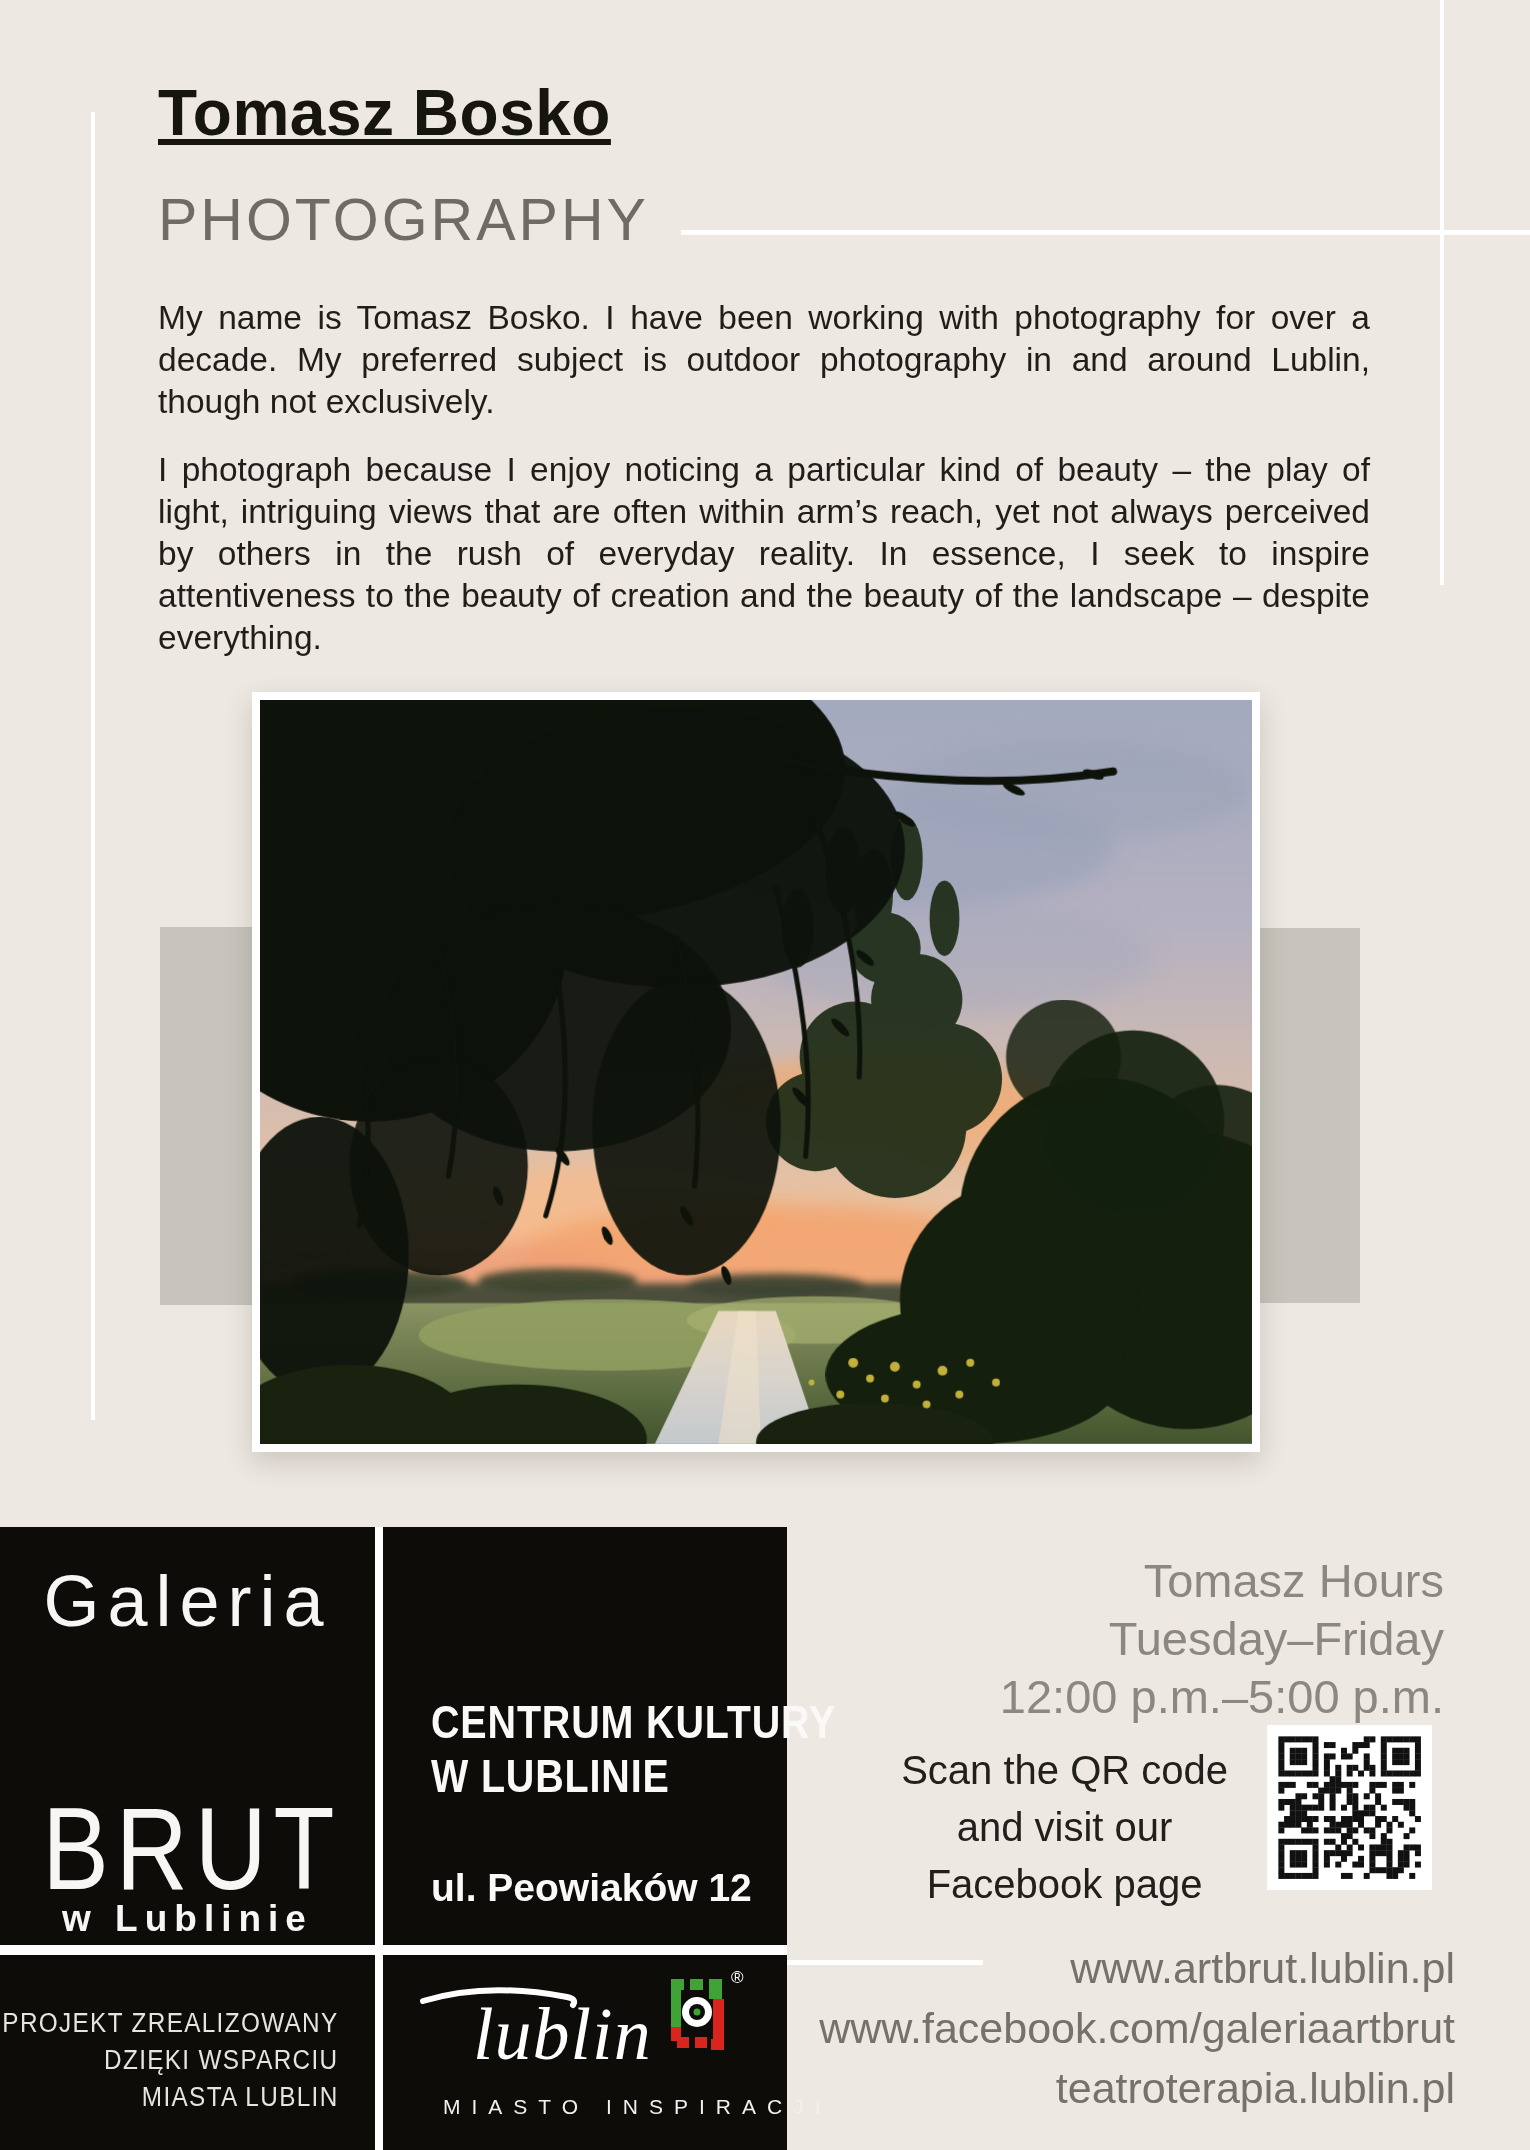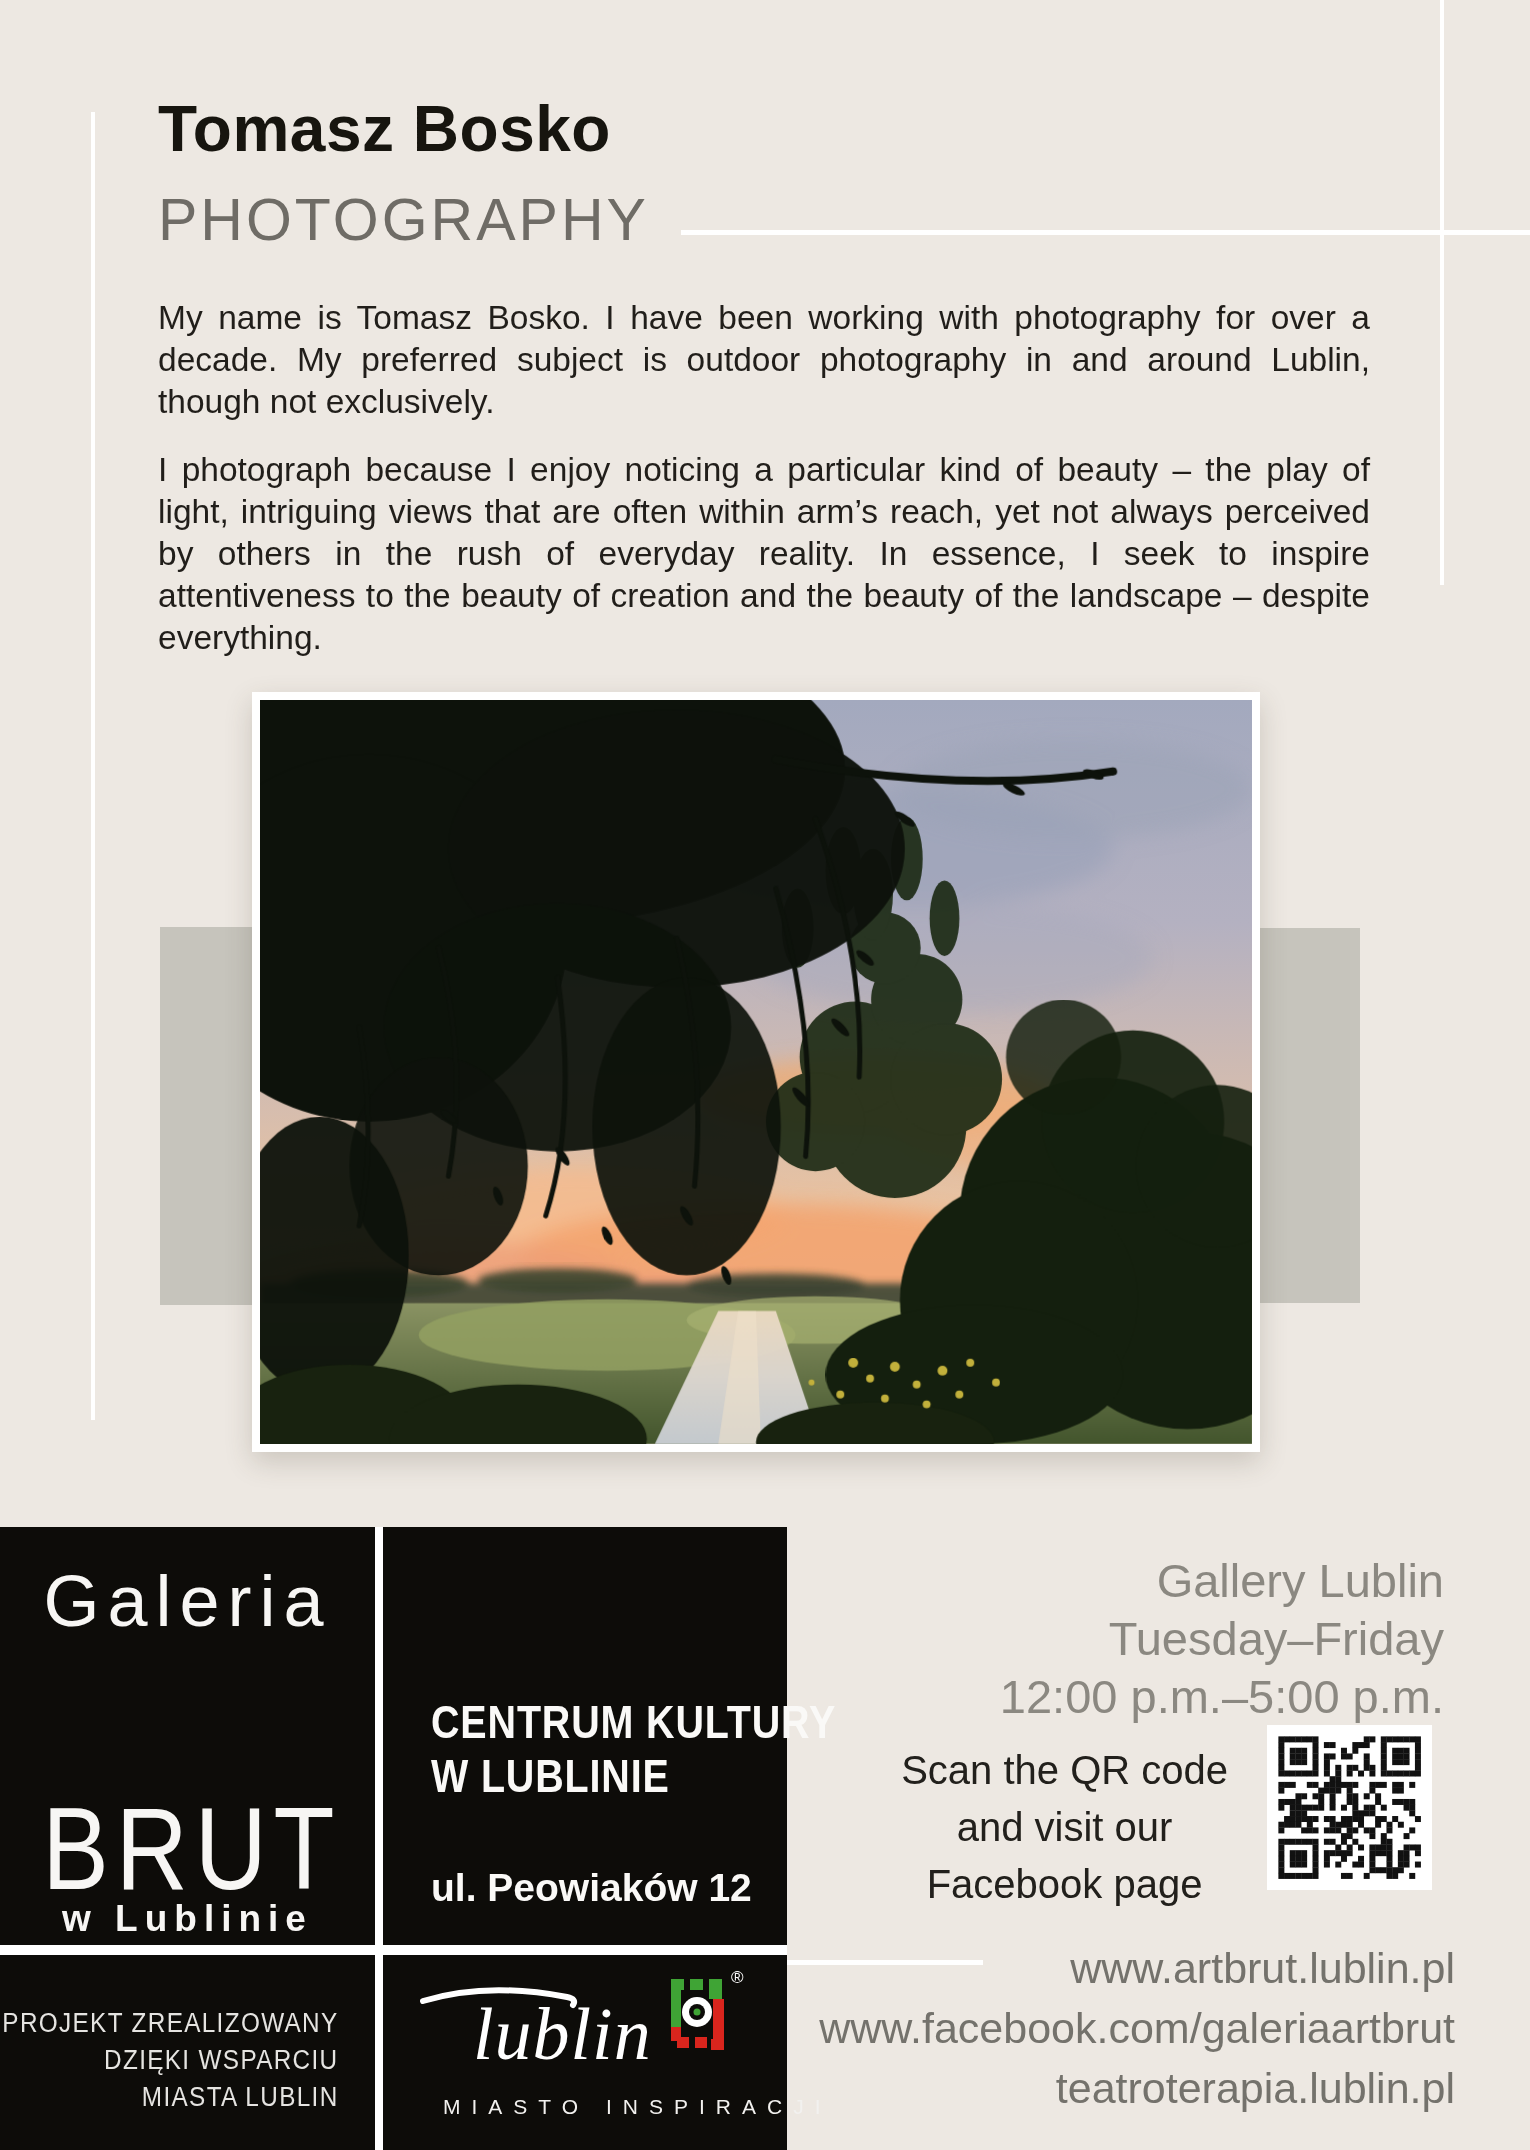--- a/index.html
+++ b/index.html
@@ -16,7 +16,7 @@
   .hline-footer{left:787px;top:1960px;width:196px;height:5px;}
 
   
-  .artist{position:absolute;left:158px;top:92px;font-size:64px;font-weight:600;color:#17150F;letter-spacing:.5px;white-space:nowrap;}
+  .artist{position:absolute;left:158px;top:76px;font-size:64px;font-weight:600;color:#17150F;letter-spacing:.5px;white-space:nowrap;text-decoration:underline;}
   .subtitle{position:absolute;left:158px;top:186px;font-size:59px;font-weight:400;color:#6F6C66;letter-spacing:3px;white-space:nowrap;}
 
   

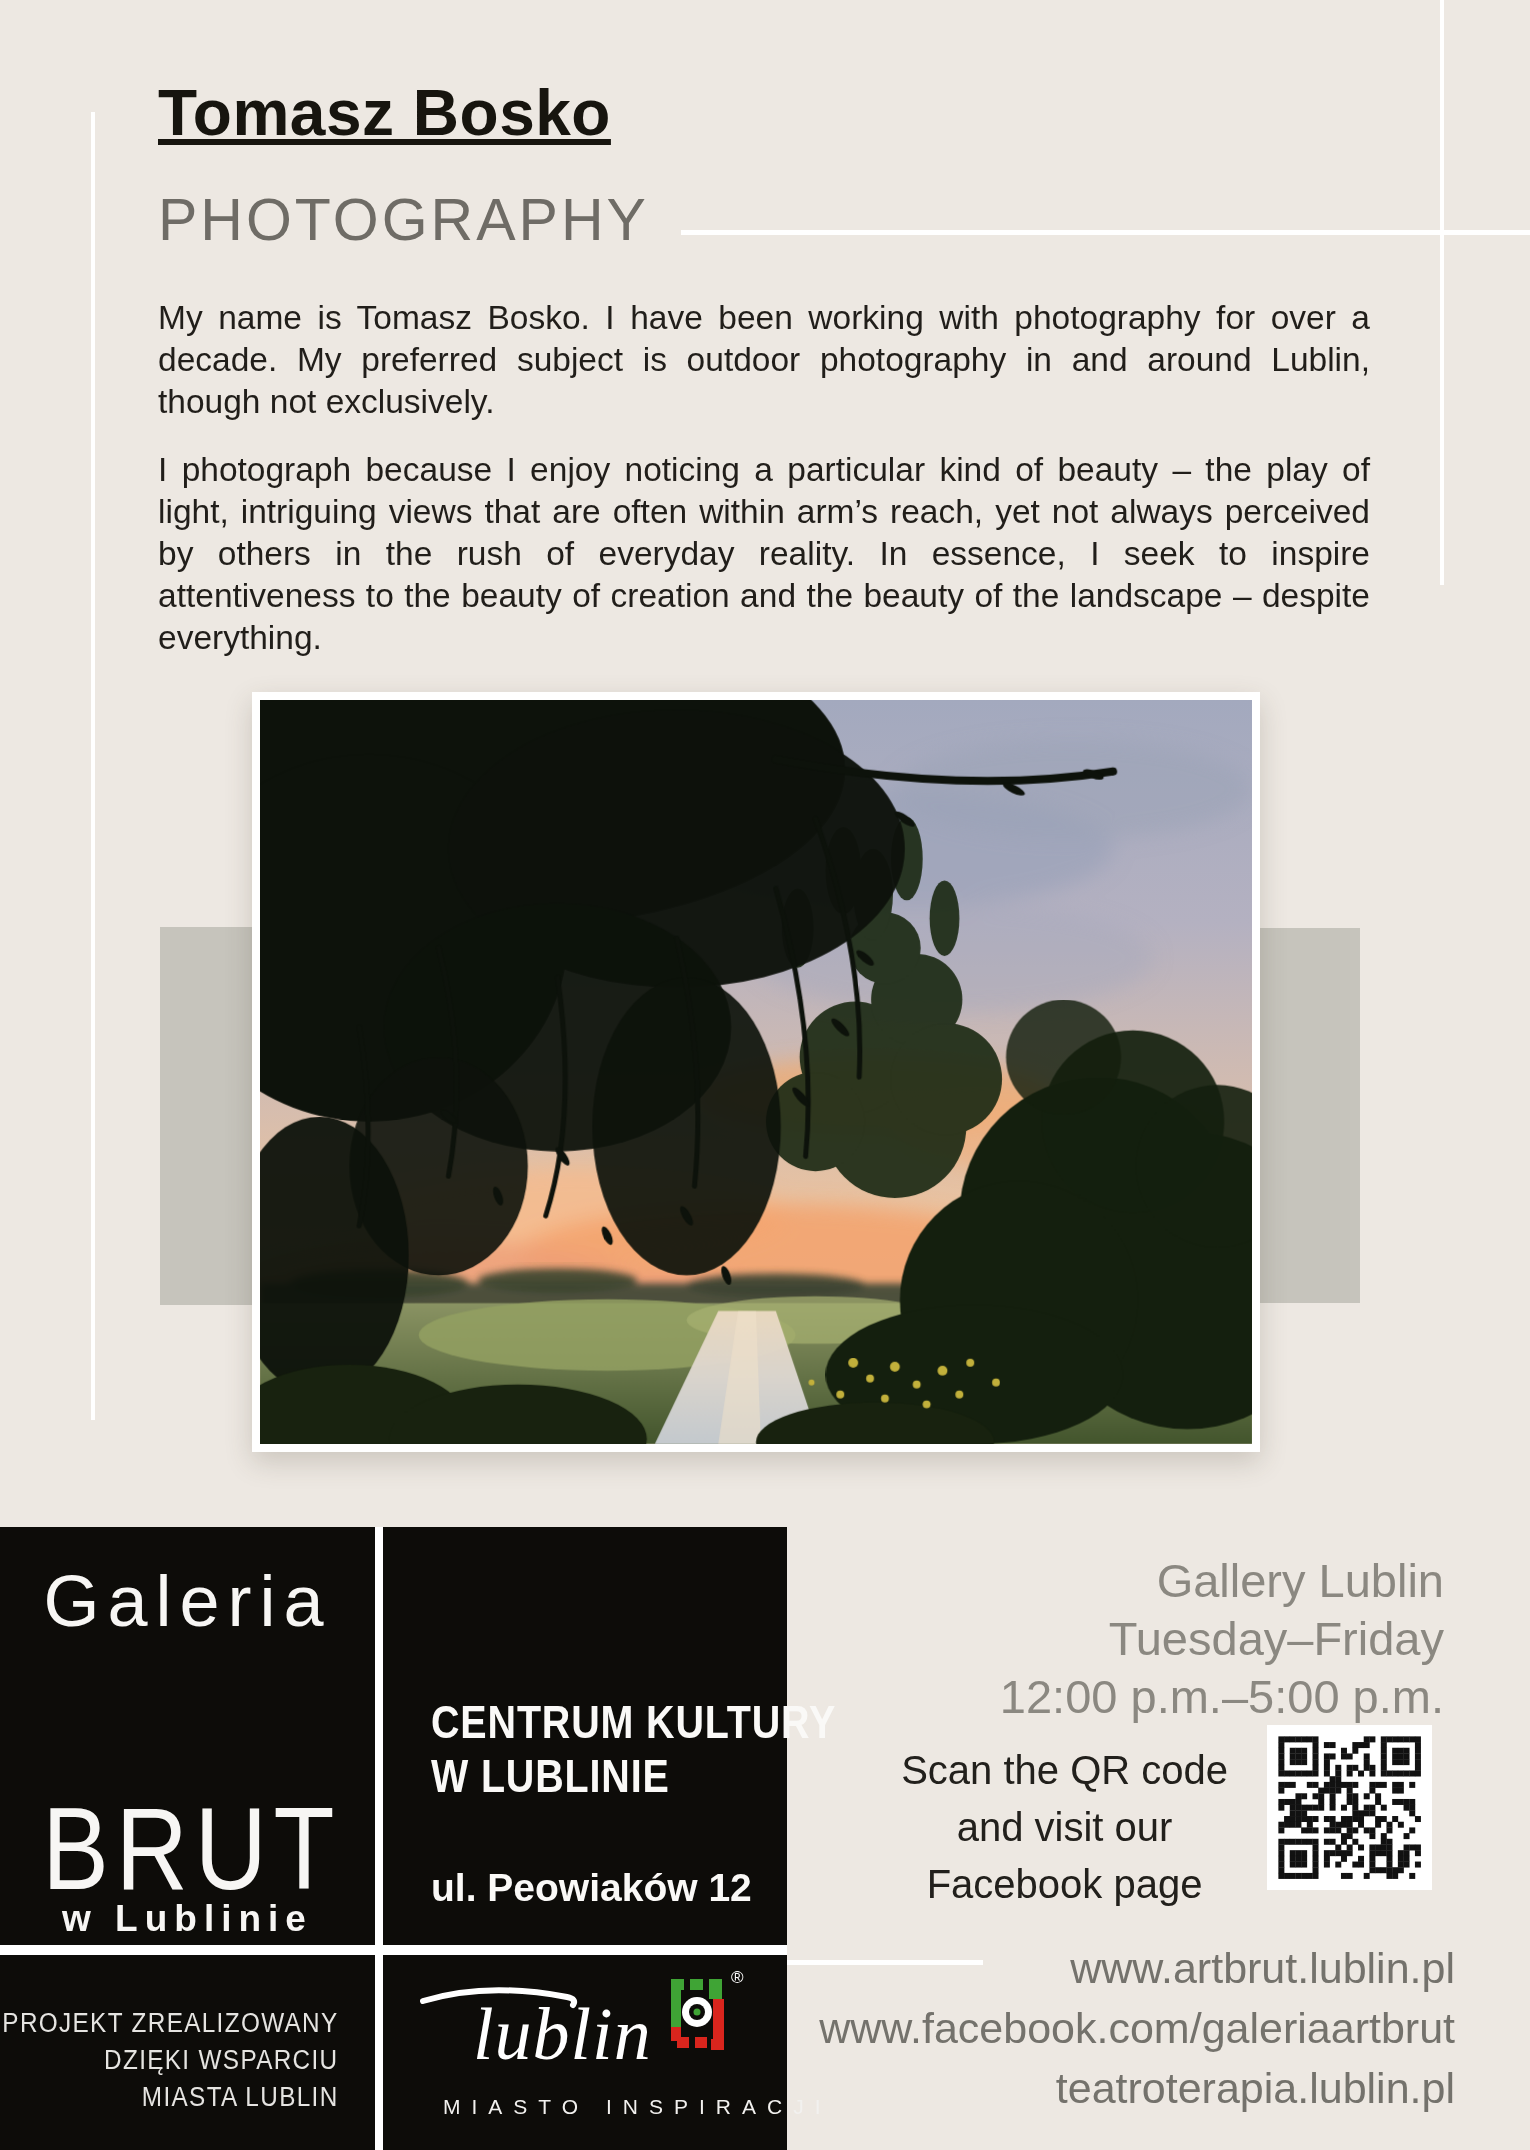--- a/index.html
+++ b/index.html
@@ -279,7 +279,7 @@
   </div>
 
   <div class="hours">
-    <div>Gallery Lublin</div>
+    <div>Tomasz Hours</div>
     <div>Tuesday–Friday</div>
     <div>12:00 p.m.–5:00 p.m.</div>
   </div>

